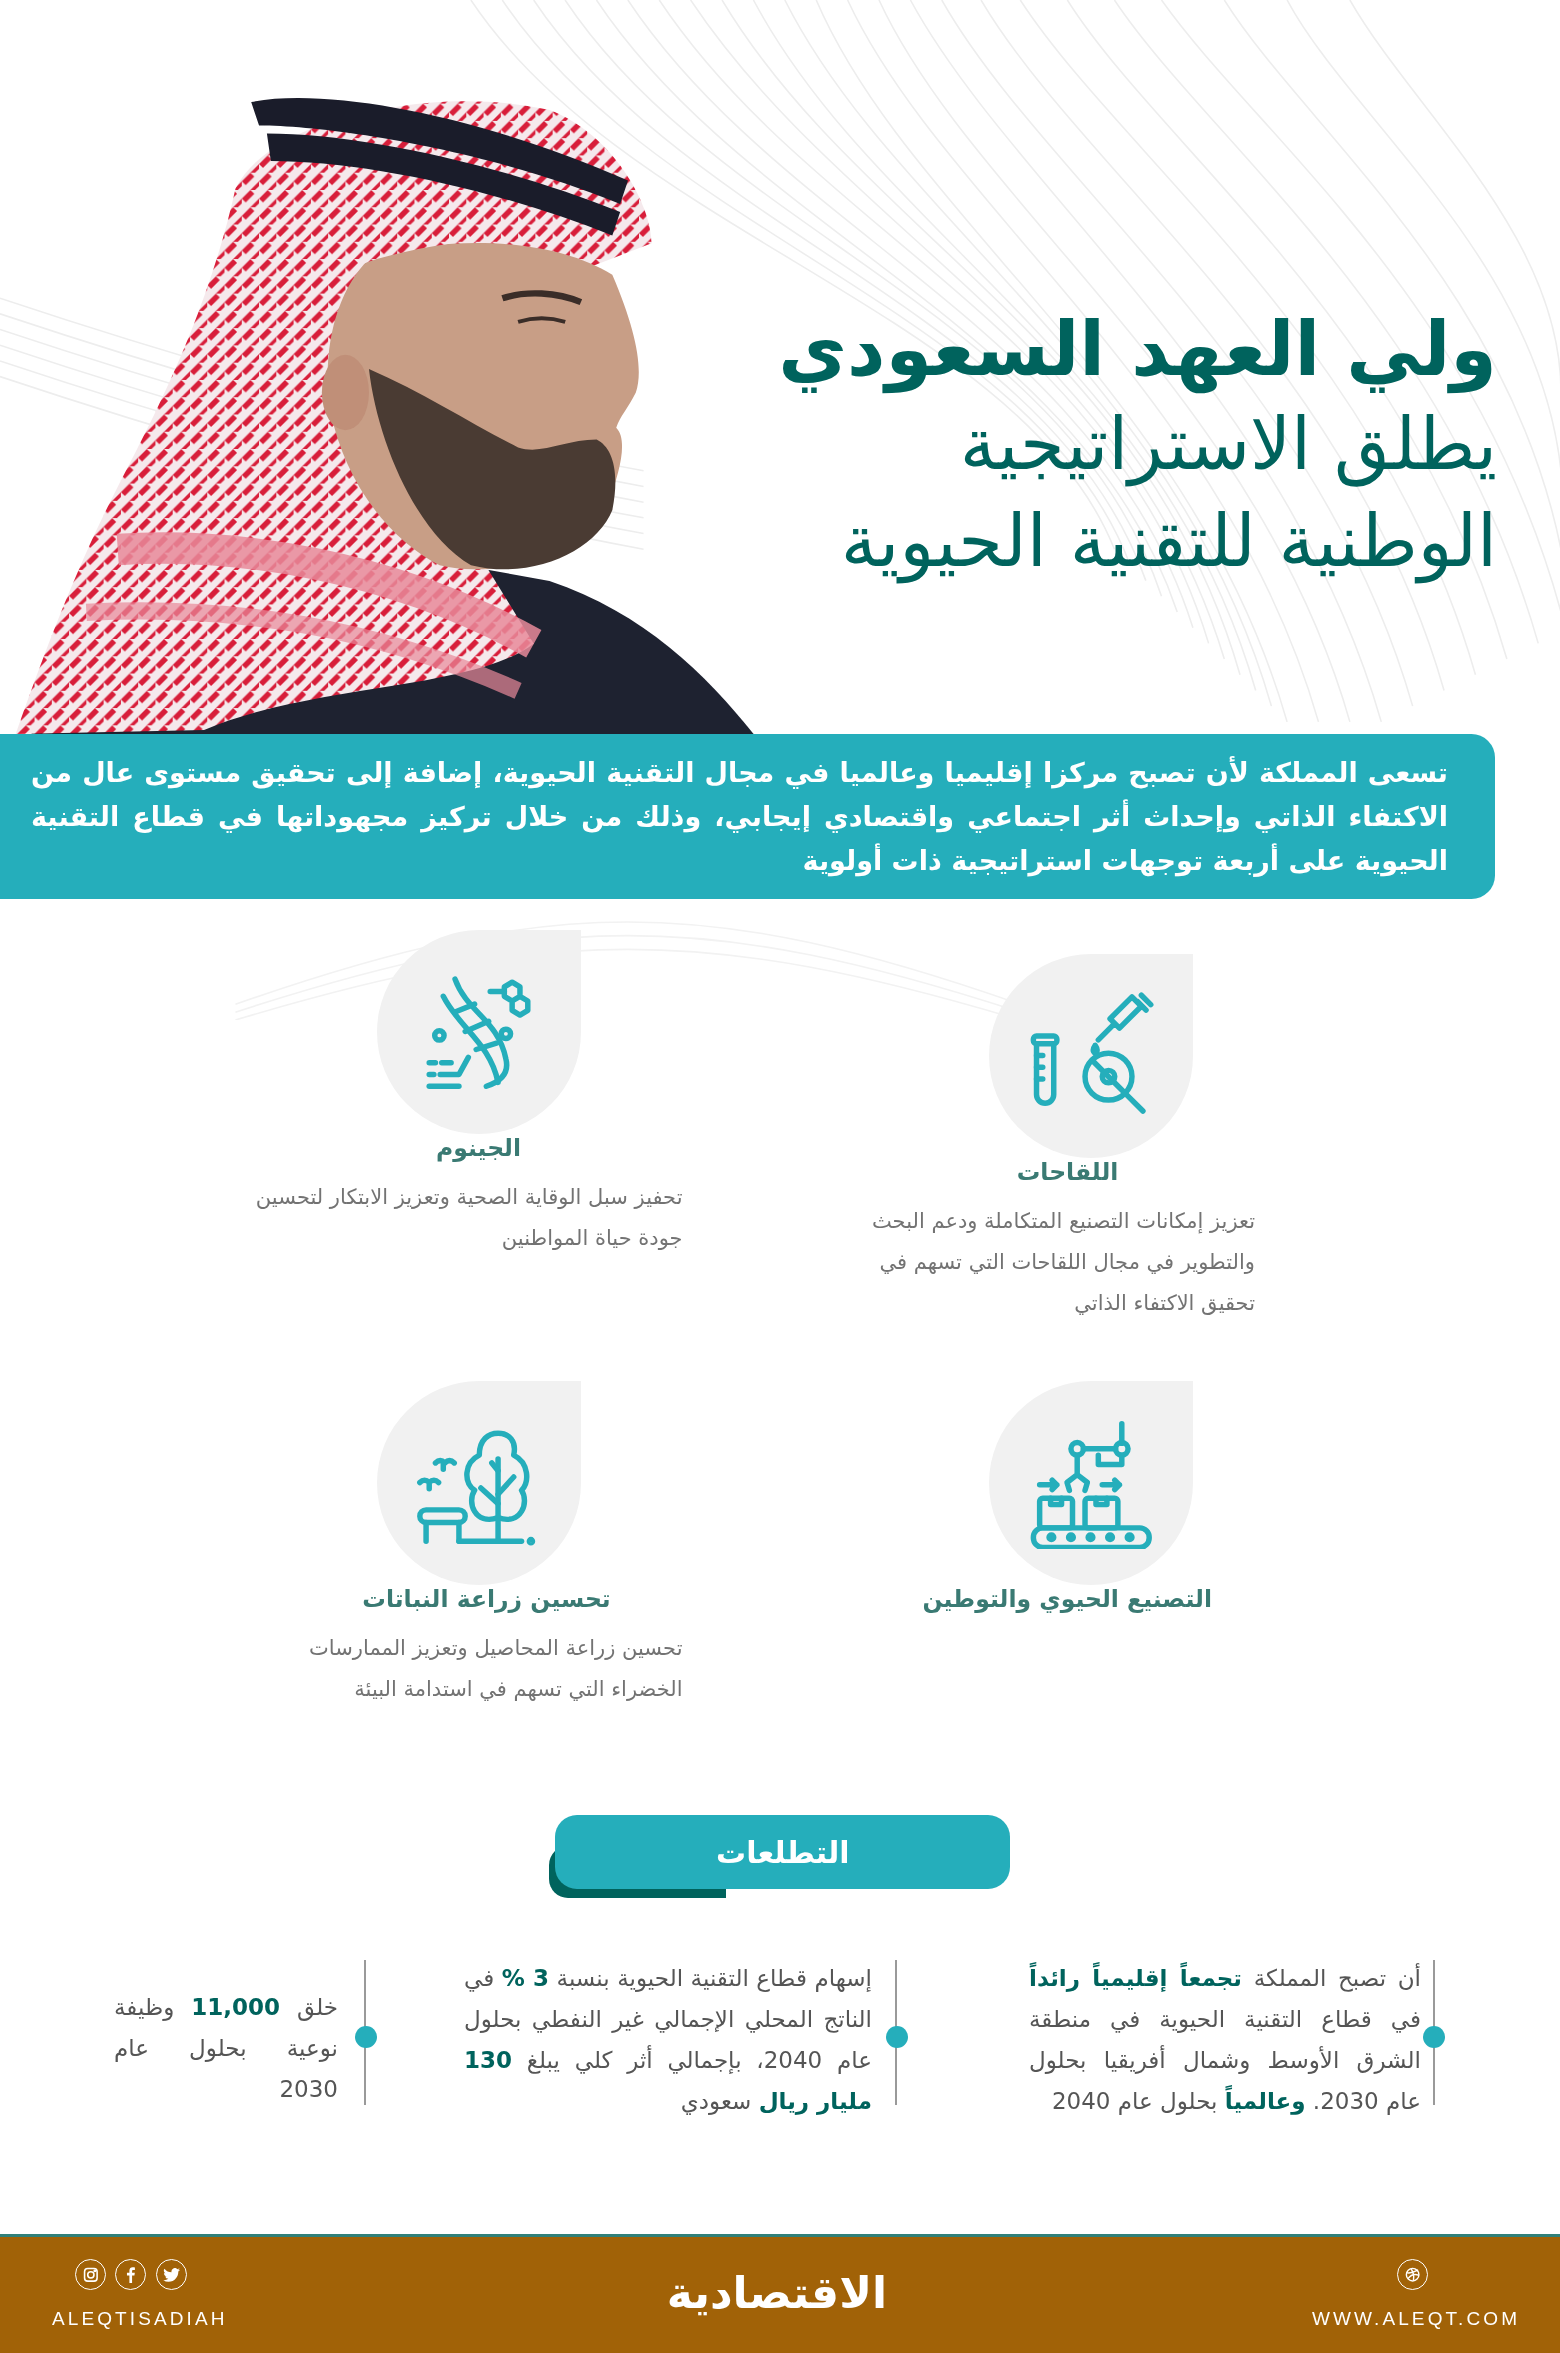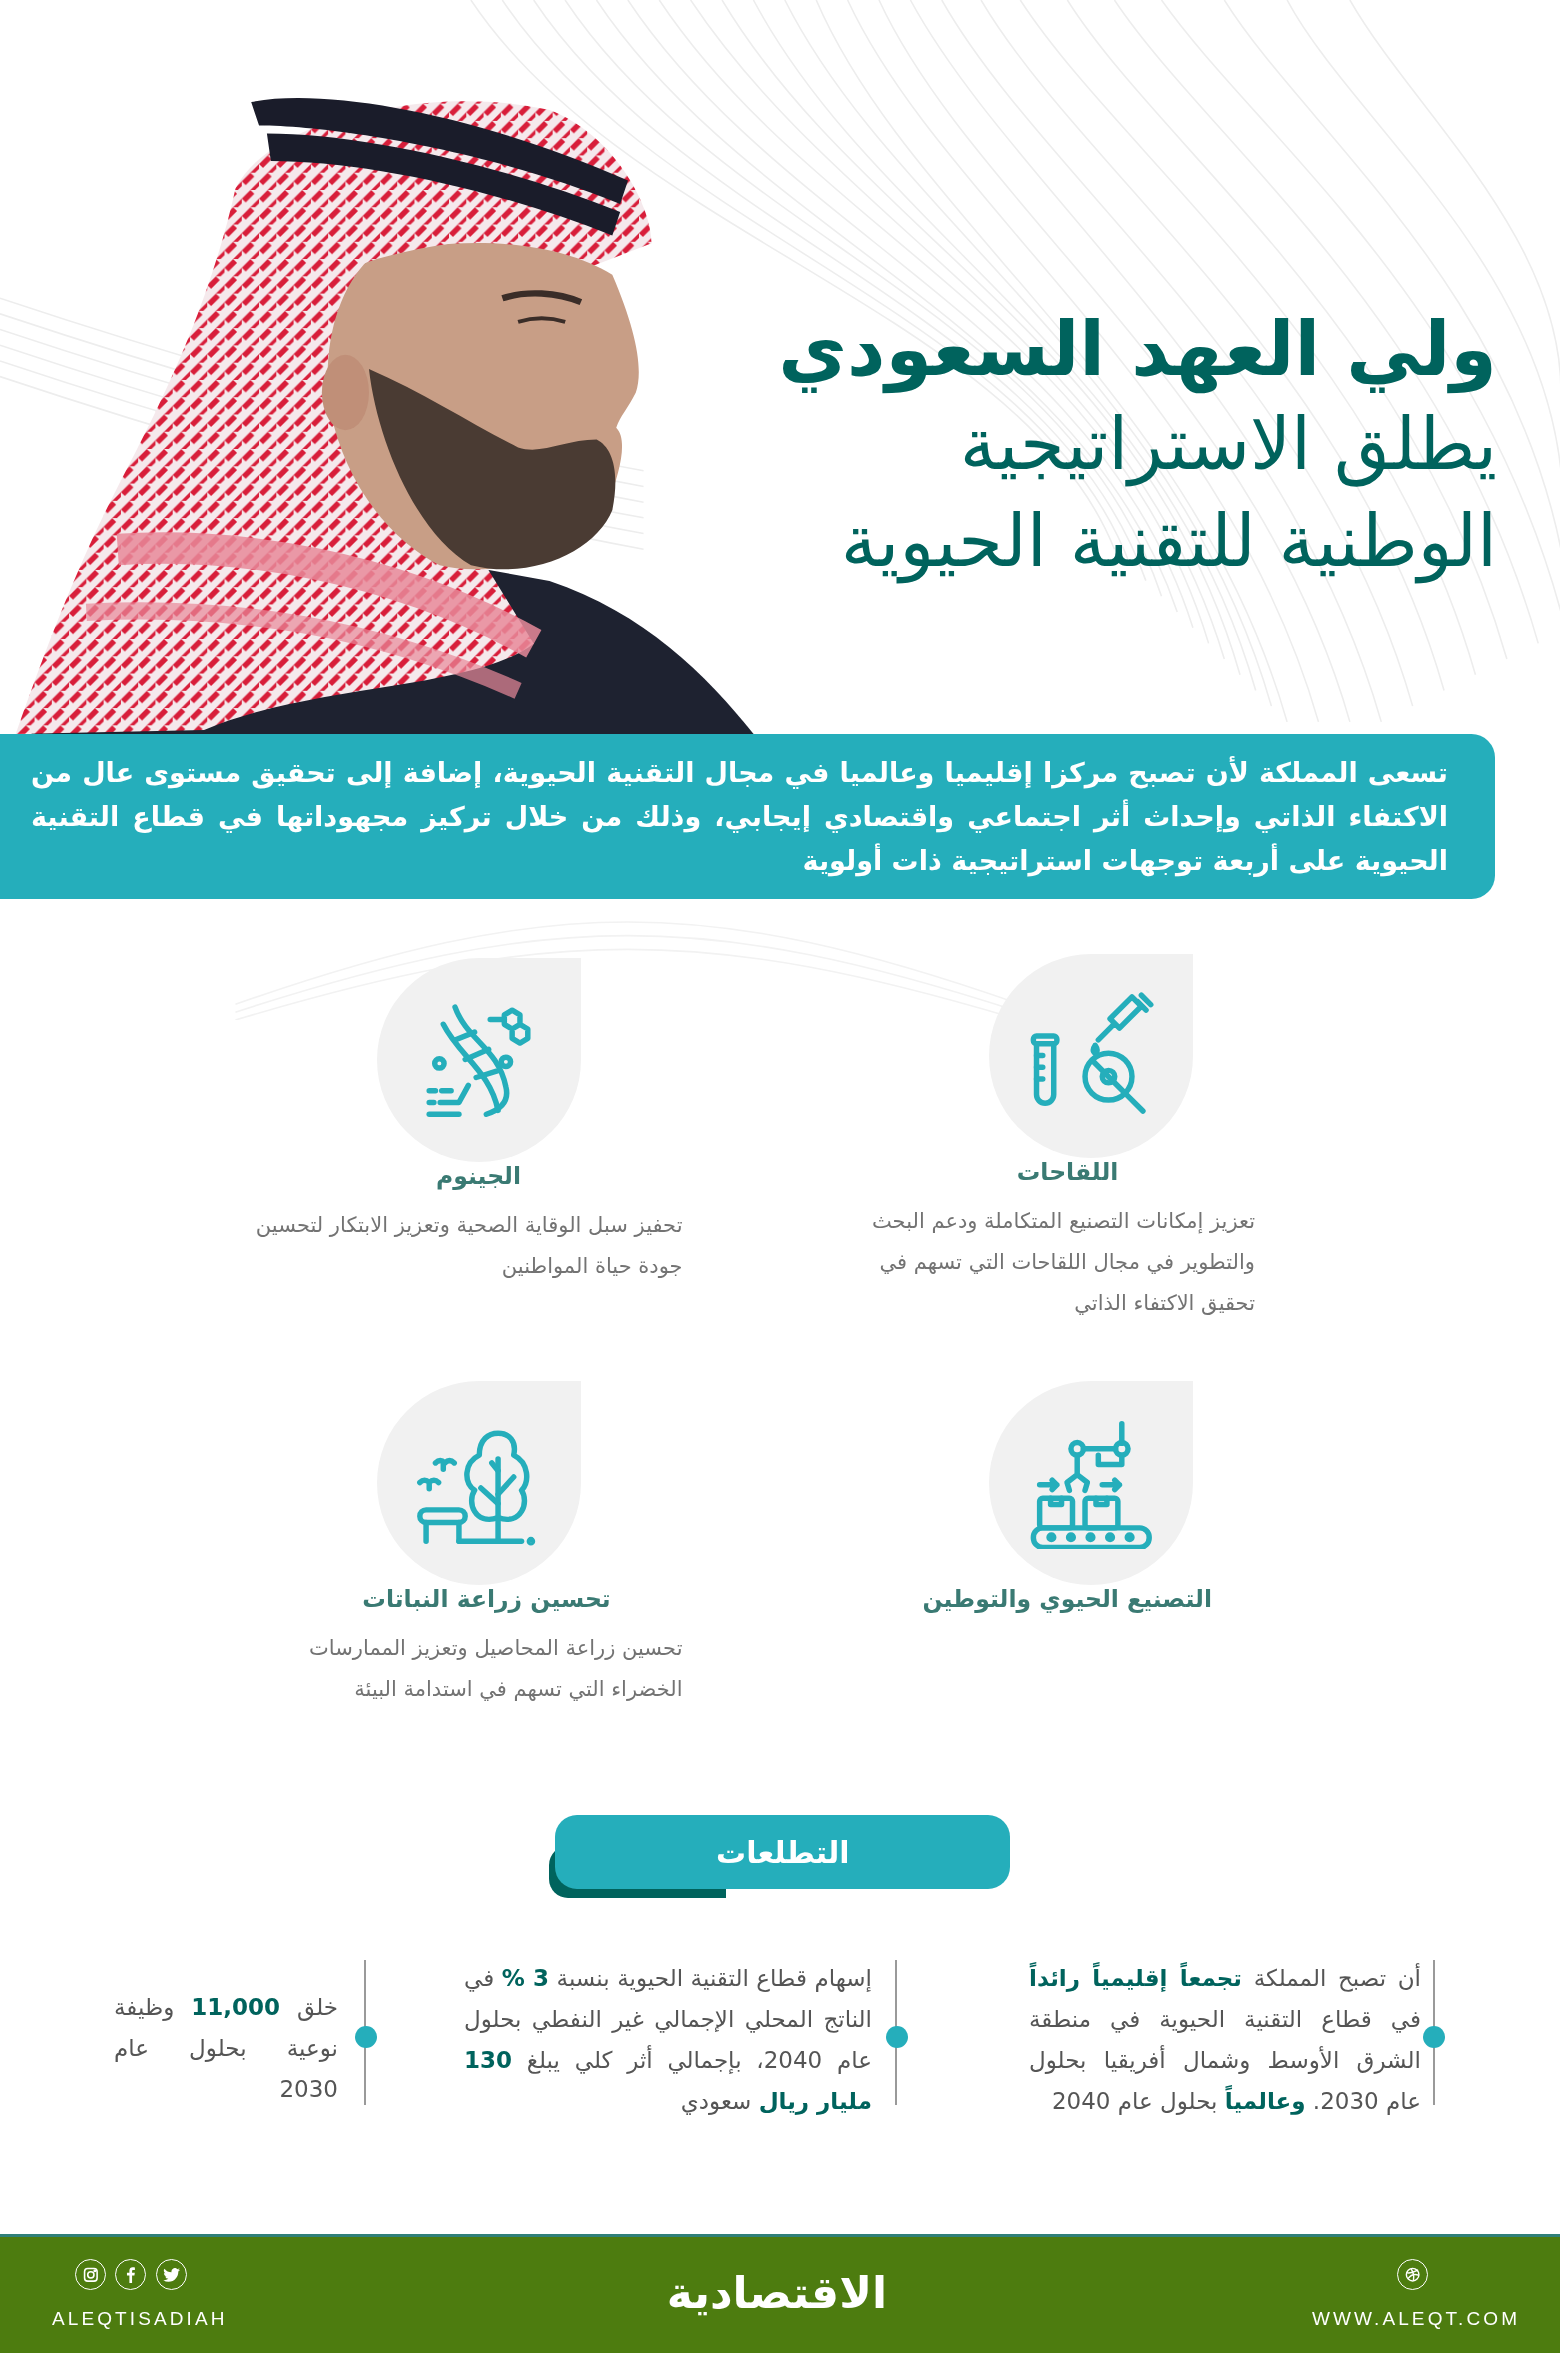--- a/index.html
+++ b/index.html
@@ -153,7 +153,7 @@
   <div class="pillar-desc" style="top:263px; right:55px; width:424px;">تعزيز إمكانات التصنيع المتكاملة ودعم البحث والتطوير في مجال اللقاحات التي تسهم في تحقيق الاكتفاء الذاتي</div>
 </div>
 
-<div class="pillar" style="left:267px; top:942px; height:392px;">
+<div class="pillar" style="left:267px; top:914px; height:392px;">
   <div class="blob" style="left:110px; top:15.7px;">
     <svg viewBox="0 0 170 170" fill="none" stroke="#25AEBB" stroke-width="7" stroke-linecap="round" stroke-linejoin="round">
       <path d="M55 18 C 70 60, 110 70, 120 120 C 125 140, 110 150, 95 155"></path>

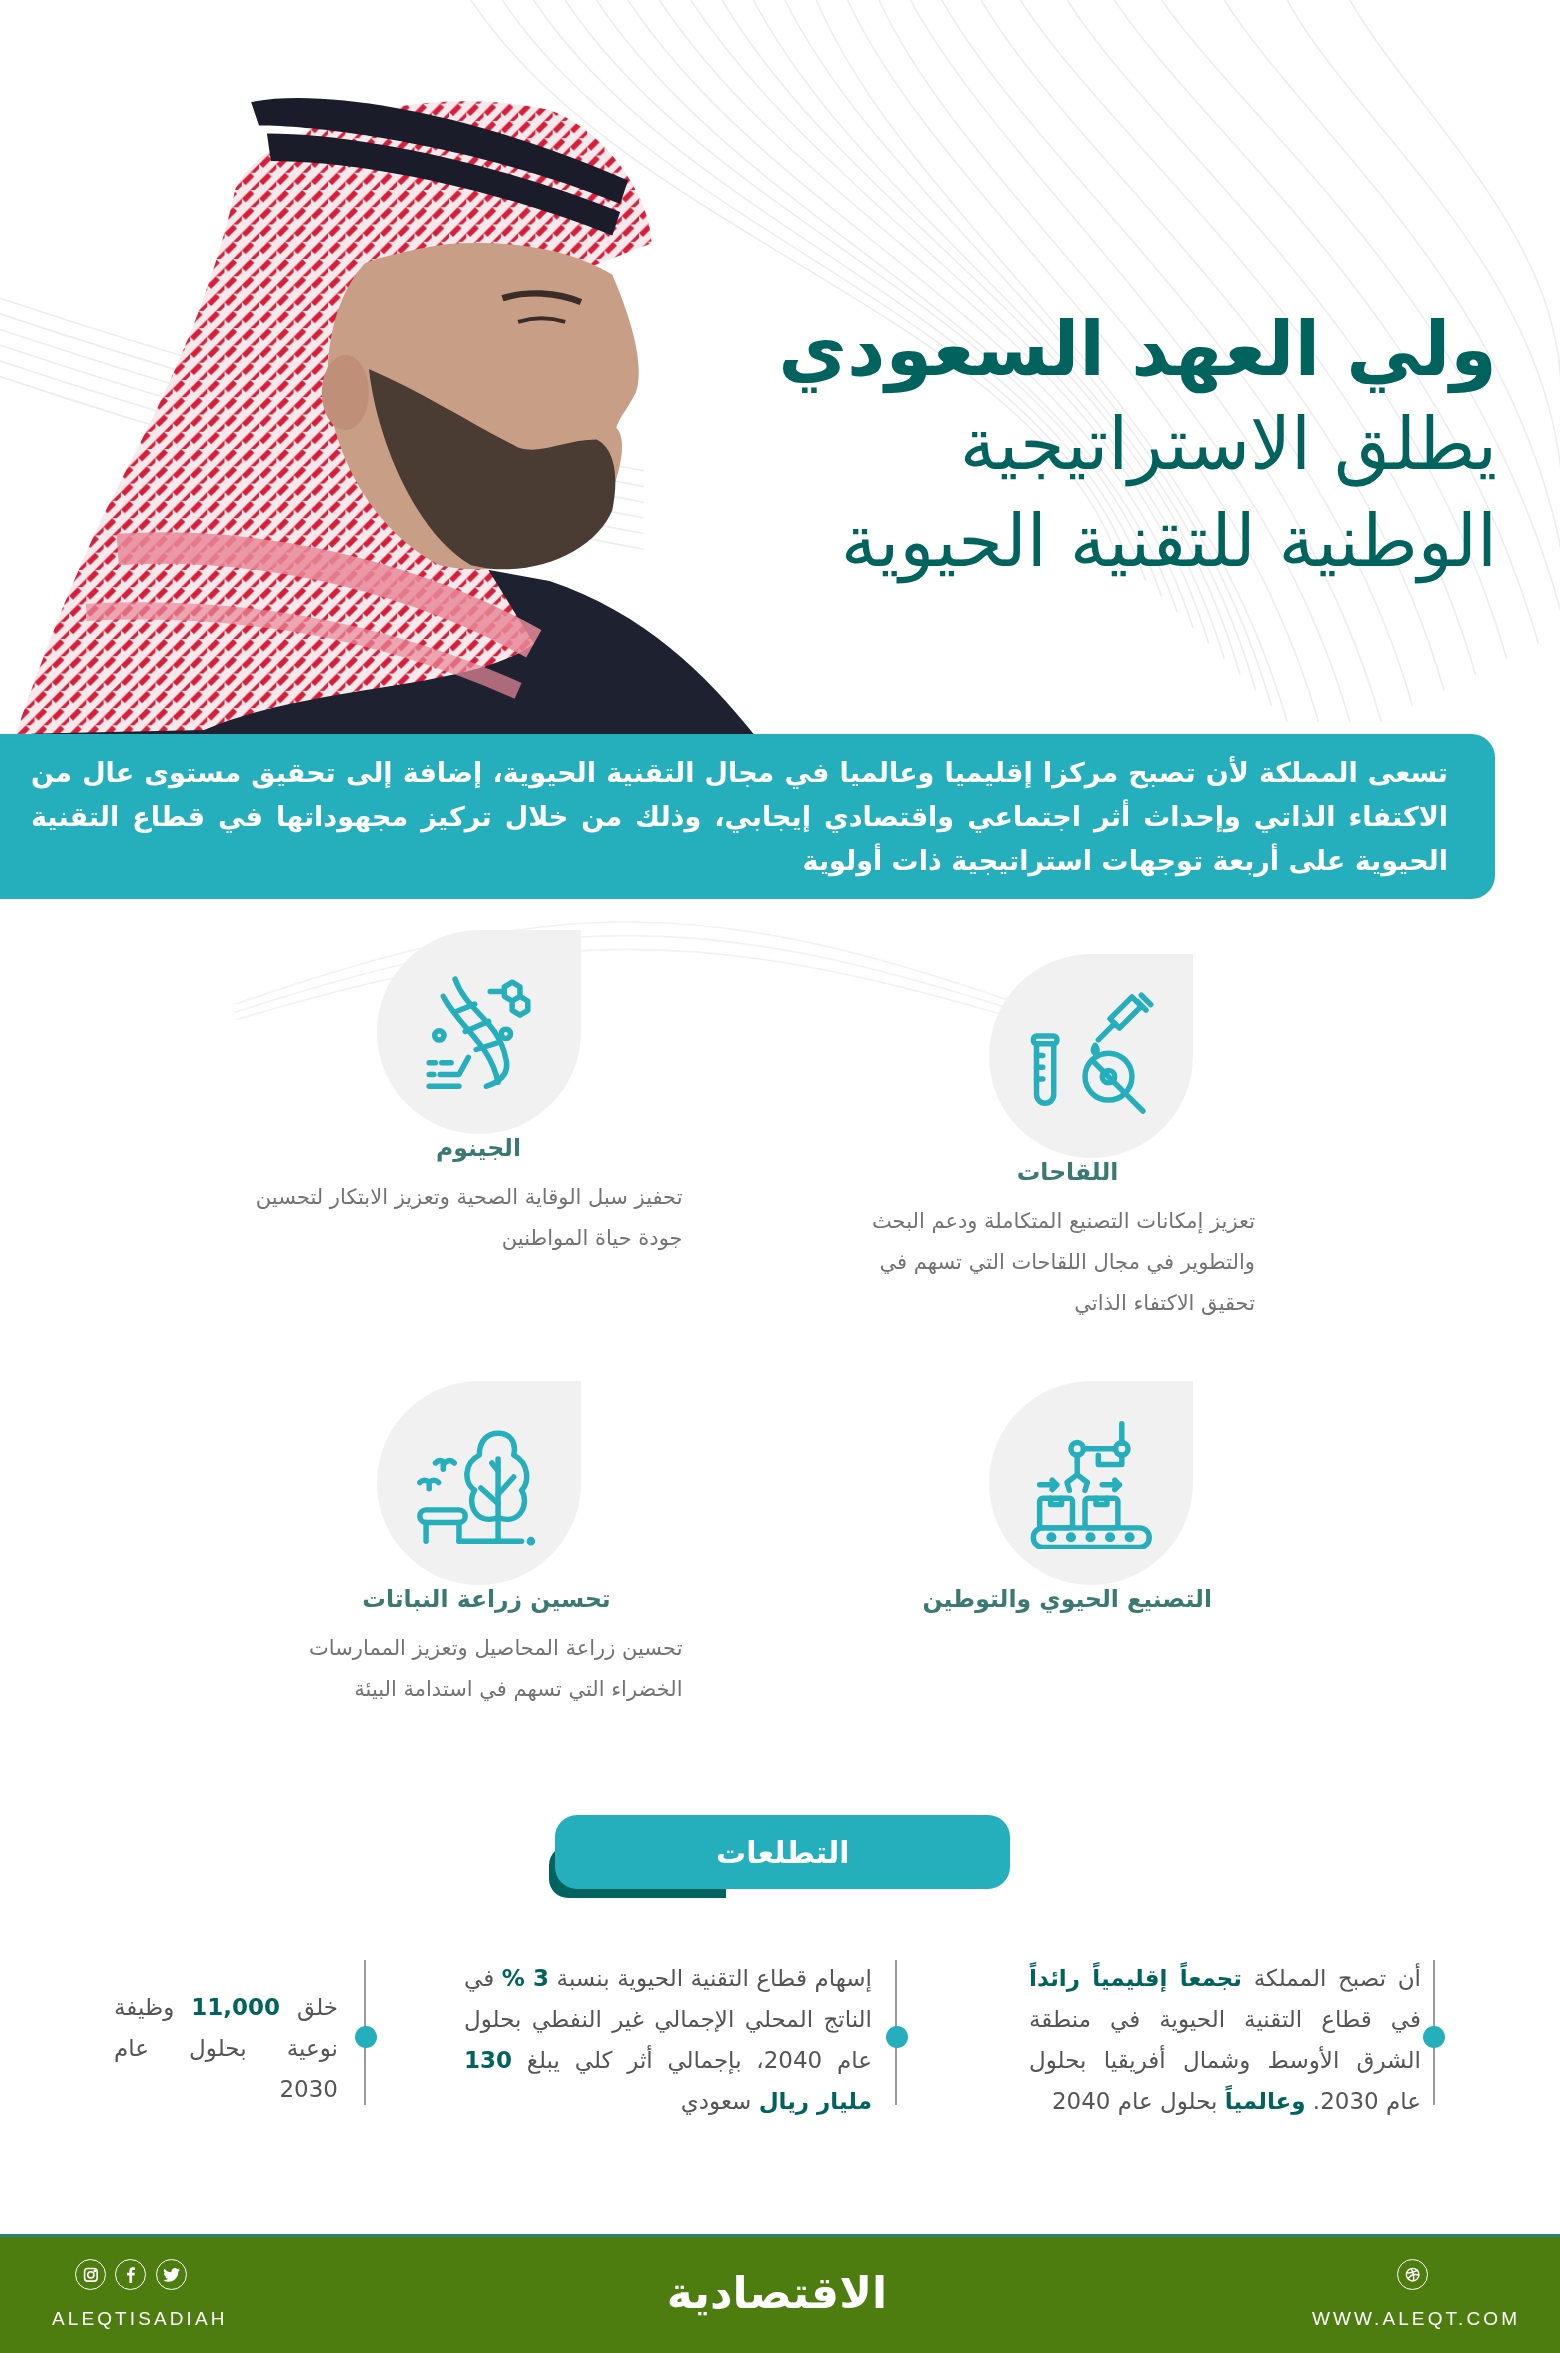--- a/index.html
+++ b/index.html
@@ -41,7 +41,7 @@
   .asp-dot { position: absolute; width: 22px; height: 22px; border-radius: 50%; background: #25AEBB; z-index: 3; }
 
   
-  .footer { position: absolute; left: 0; top: 2234px; width: 1561px; height: 119px; background: #4d7c0f; border-top: 3.1px solid #2F8079; z-index: 5; }
+  .footer { position: absolute; left: 0; top: 2234px; width: 1561px; height: 119px; background: #a16207; border-top: 3.1px solid #2F8079; z-index: 5; }
   .footer .social { position: absolute; left: 75px; top: 22px; display: flex; gap: 9.4px; }
   .footer .circle-icon { width: 31px; height: 31px; border: 1.6px solid #ffffff; border-radius: 50%; display: flex; align-items: center; justify-content: center; color: #fff; font-size: 14px; font-weight: bold; }
   .footer .handle { position: absolute; left: 52px; top: 71px; color: #ffffff; font-family: "Liberation Sans", sans-serif; font-size: 19px; letter-spacing: 3.1px; }

